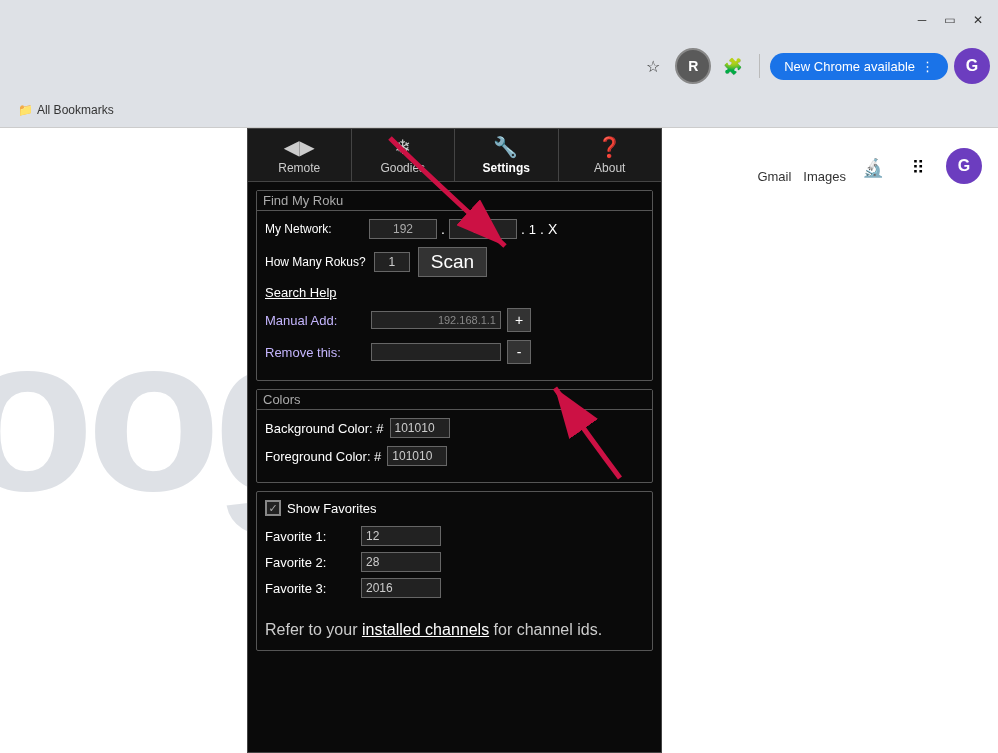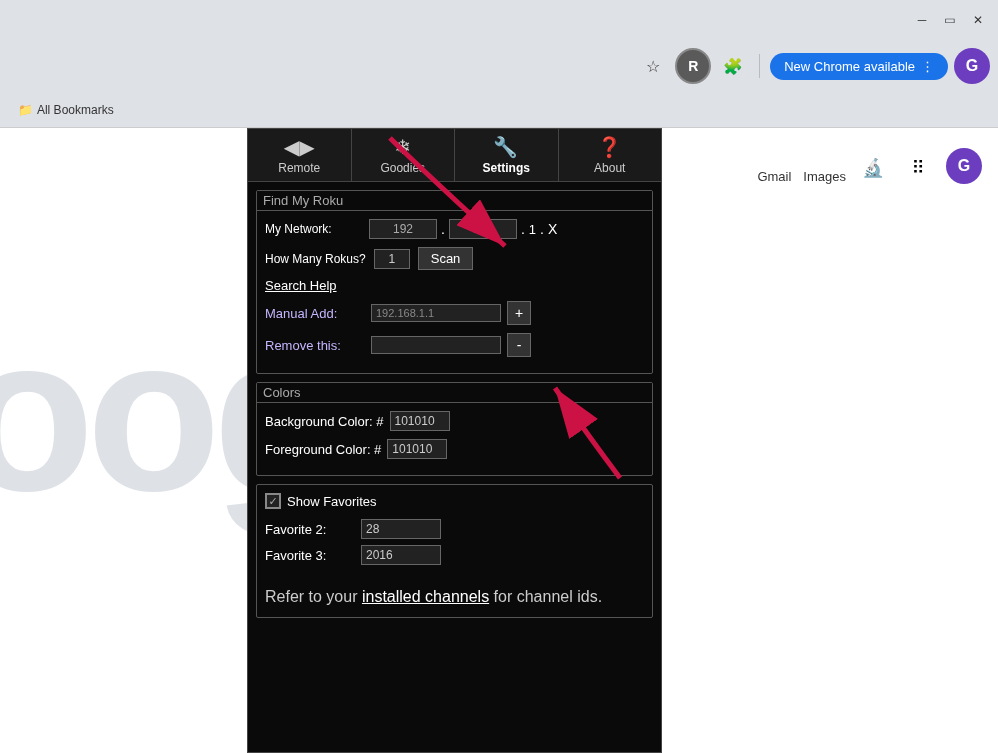--- a/index.html
+++ b/index.html
@@ -280,7 +280,7 @@
       background: #333;
       border: 1px solid #666;
       color: white;
-      font-size: 13px;
+      font-size: 19px;
       padding: 3px 12px;
       cursor: pointer;
     }

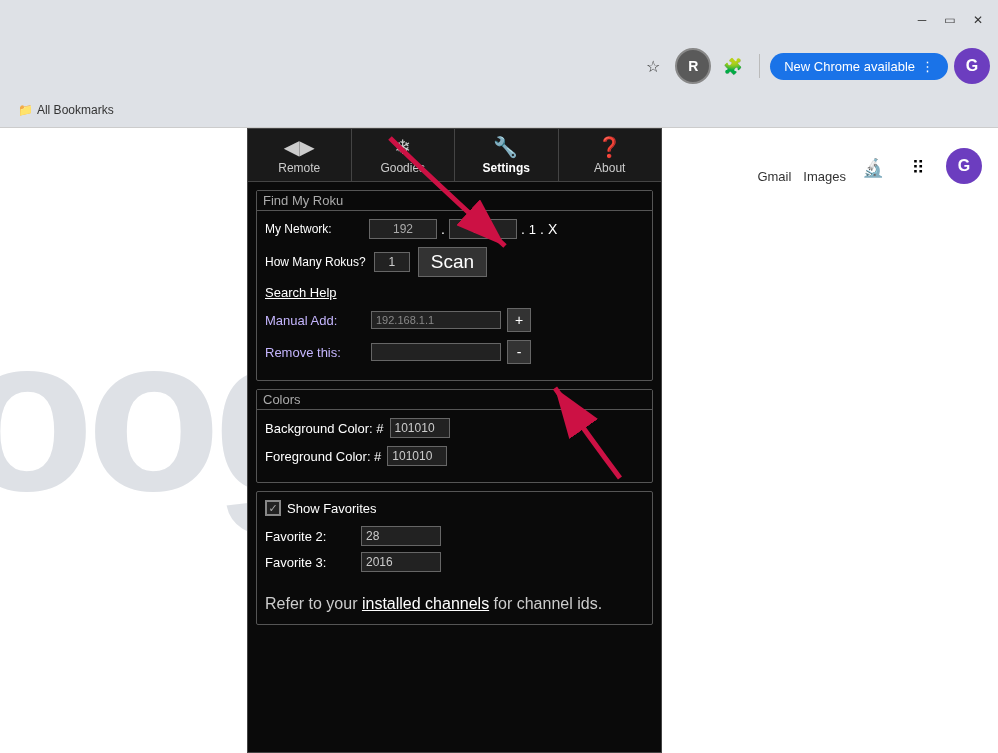--- a/index.html
+++ b/index.html
@@ -314,6 +314,7 @@
       font-size: 11px;
       width: 130px;
       padding: 2px 4px;
+      text-align: right;
     }
     .plus-btn {
       background: #333;

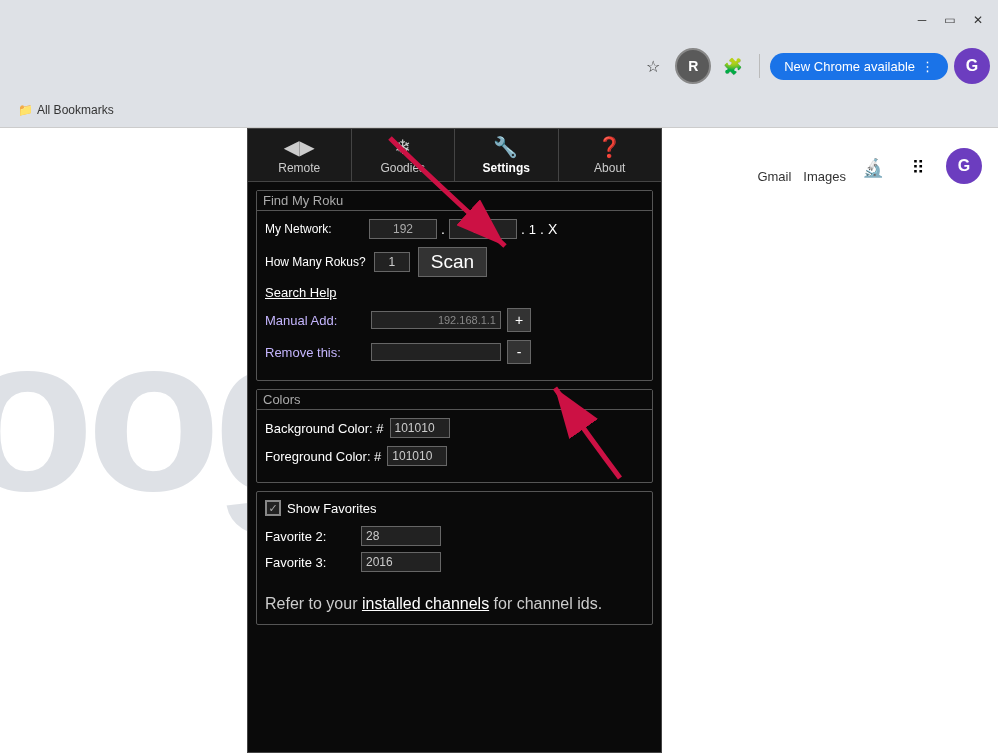--- a/index.html
+++ b/index.html
@@ -560,6 +560,10 @@
           <span class="fav-label">Show Favorites</span>
         </div>
 
+        <div class="fav-row">
+          <span class="fav-row-label">Favorite 1:</span>
+          <input class="fav-input" type="text" value="12" style="">
+        </div>
 
         <div class="fav-row">
           <span class="fav-row-label">Favorite 2:</span>

